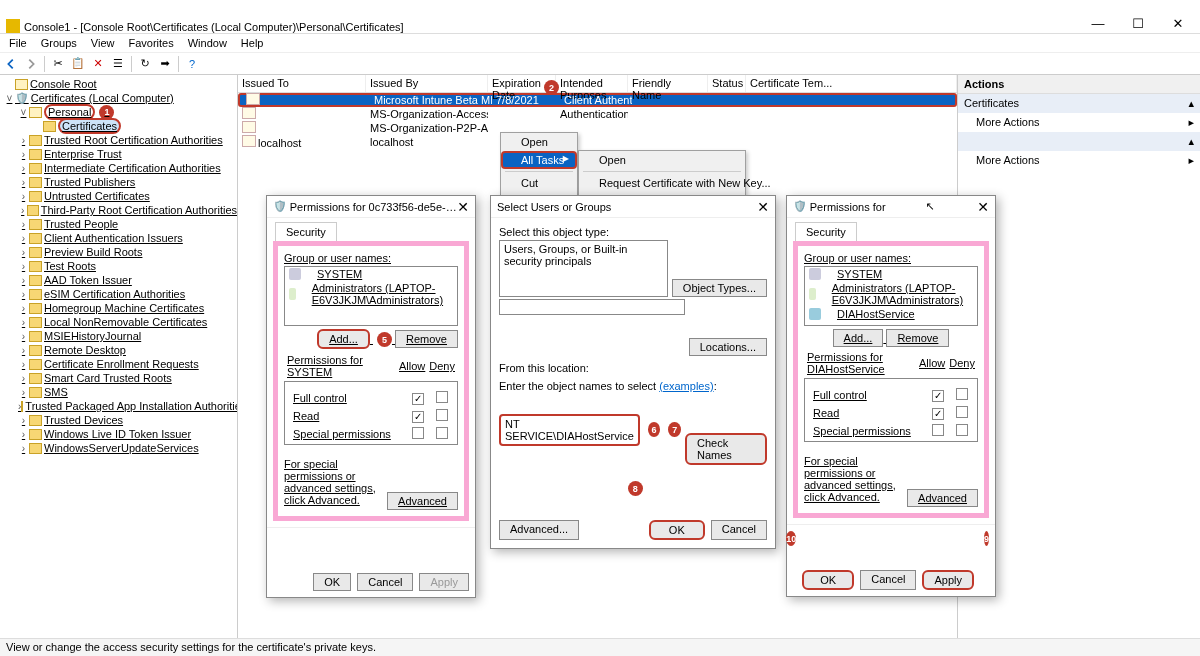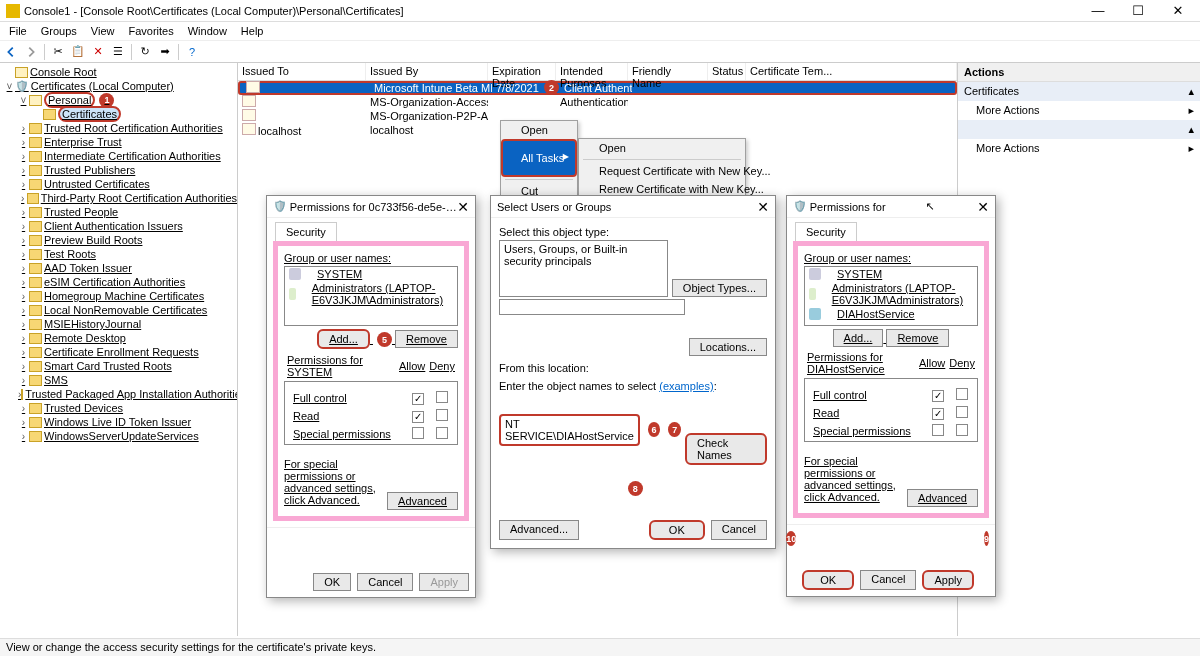--- a/index.html
+++ b/index.html
@@ -6,7 +6,7 @@
 html, body { margin: 0; padding: 0; width: 1200px; height: 656px; background: #fff; font-size: 11px; color: #000; overflow: hidden; position: relative; }
 
 
-.titlebar { height: 22px; display: flex; align-items: center; padding: 0 2px; border-bottom: 1px solid #ddd; }
+.titlebar { height: 34px; display: flex; align-items: flex-end; padding: 0 2px; border-bottom: 1px solid #ddd; }
 .tb-icon { width: 14px; height: 14px; background: #e6b800; margin: 0 4px; }
 .tb-title { flex: 1; font-size: 11px; }
 .tb-btns { display: flex; gap: 0; }

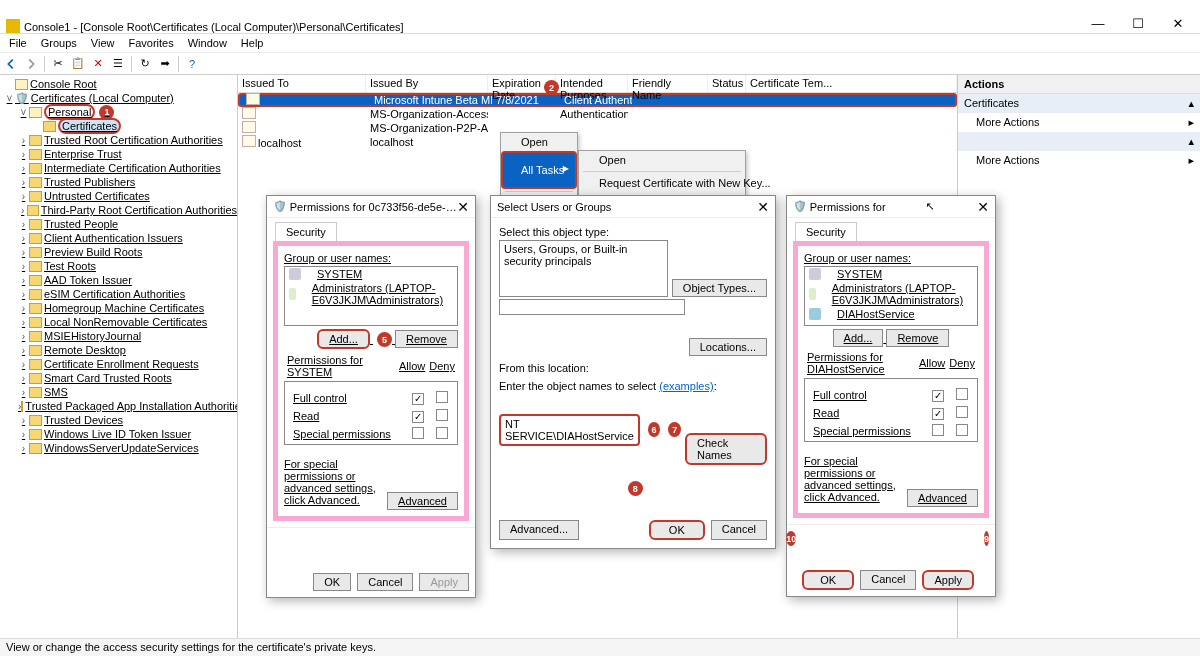--- a/index.html
+++ b/index.html
@@ -43,7 +43,7 @@
 
 .ctx { position: absolute; background: #f0f0f0; border: 1px solid #a0a0a0; box-shadow: 2px 2px 4px rgba(0,0,0,.2); z-index: 10; }
 .ctx-item { padding: 3px 20px 3px 20px; position: relative; white-space: nowrap; }
-.ctx-item.hi { background: #0a63c2; color: #fff; border: 2px solid #c0392b; border-radius: 4px; padding: 11px 18px; }
+.ctx-item.hi { background: #0a63c2; color: #fff; border: 2px solid #c0392b; border-radius: 4px; padding: 1px 18px; }
 .ctx-item.arrow::after { content: "▶"; position: absolute; right: 6px; font-size: 8px; }
 .ctx-sep { height: 1px; background: #ccc; margin: 2px 4px; }
 

